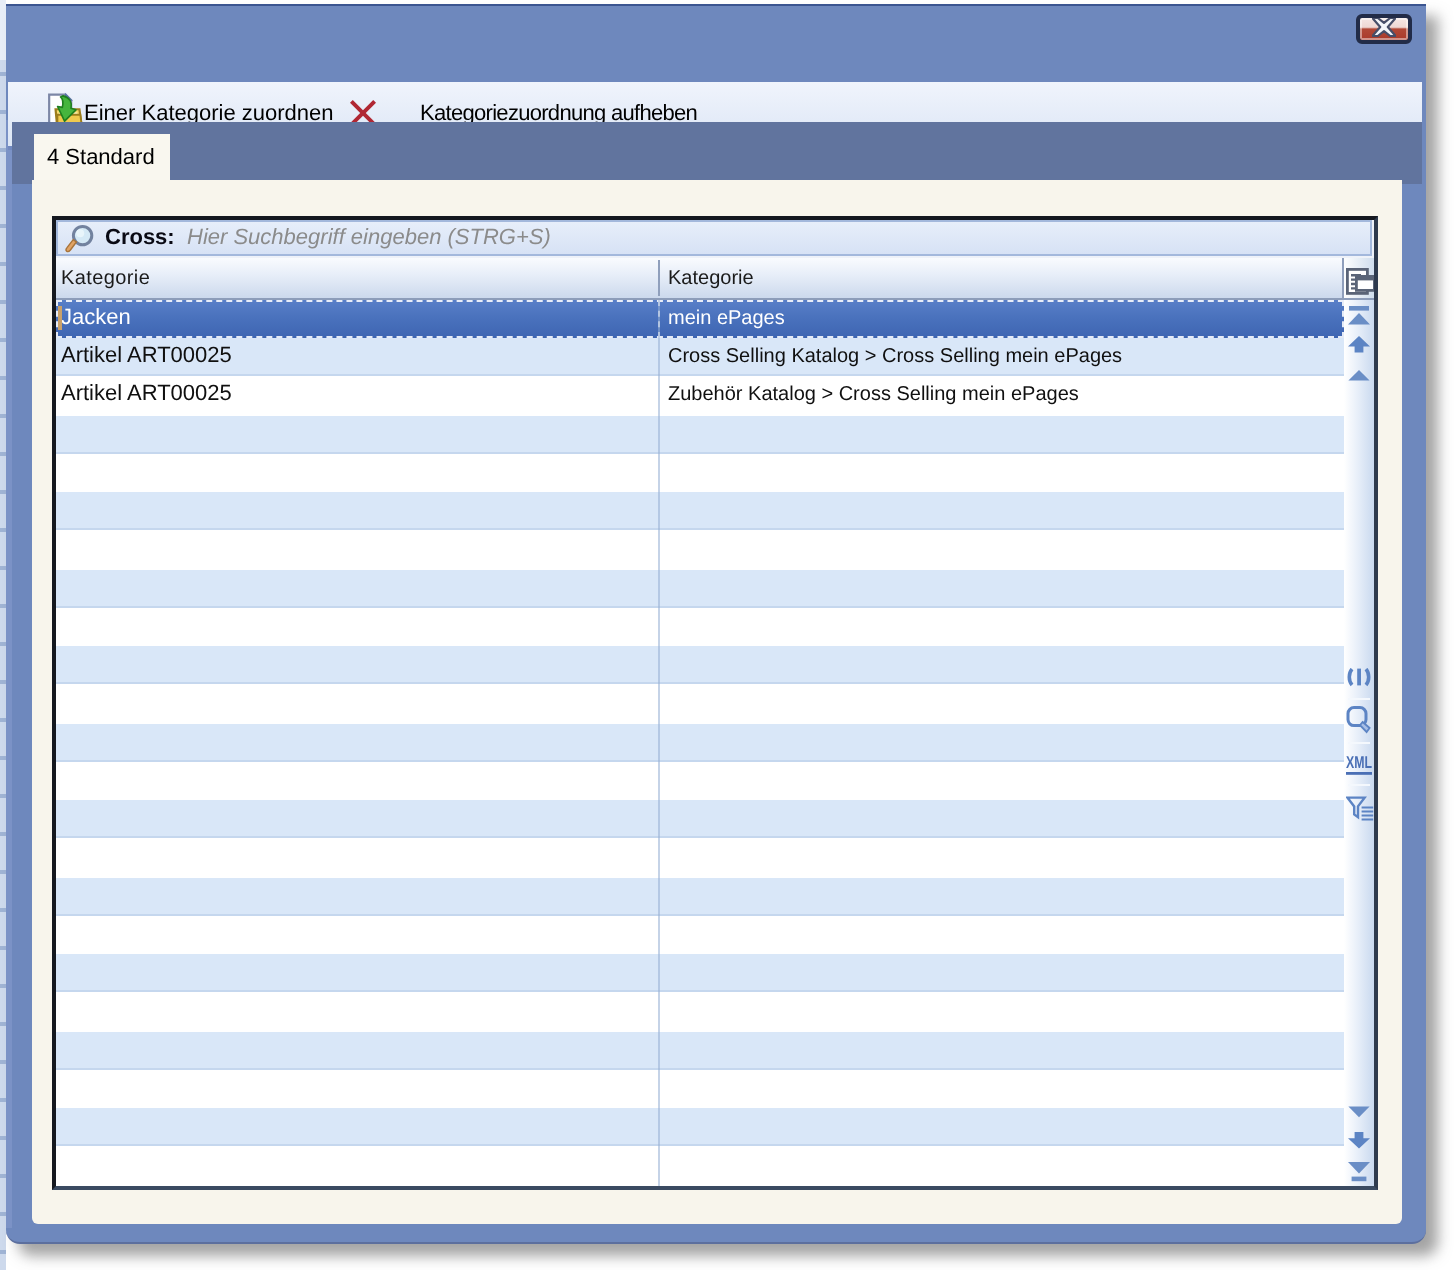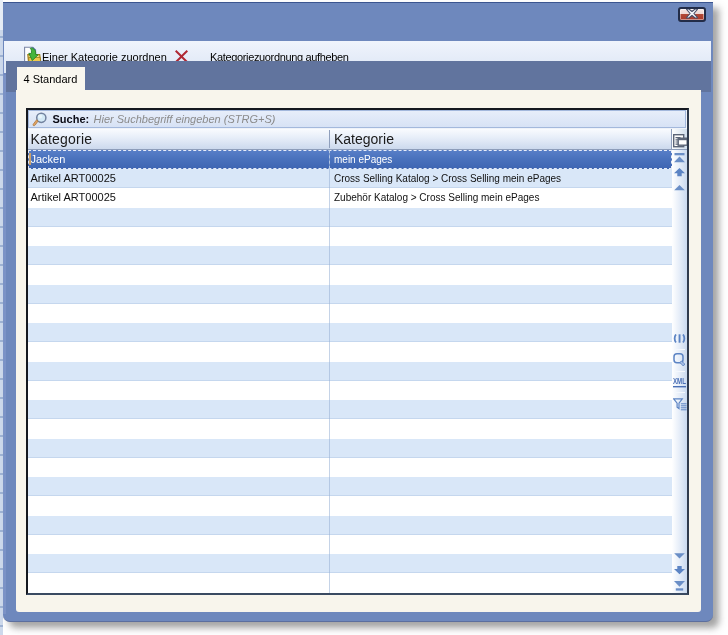--- a/index.html
+++ b/index.html
@@ -121,7 +121,7 @@
           <circle cx="8.1" cy="4.6" r="2" fill="#e8f5fb" stroke="none"></circle>
           <path d="M6.2 9 L3.2 13 Q2.2 14.2 1.3 13.6 Q0.6 12.9 1.5 11.8 L4.6 7.8 Z" fill="#e0a365" stroke="#a8743a" stroke-width="0.7"></path>
         </svg>
-        <div id="s-label" class="abs">Suche:</div>
+        <div id="s-label" class="abs">Cross:</div>
         <div id="s-hint" class="abs">Hier Suchbegriff eingeben (STRG+S)</div>
       </div>
       <div id="header" class="abs">

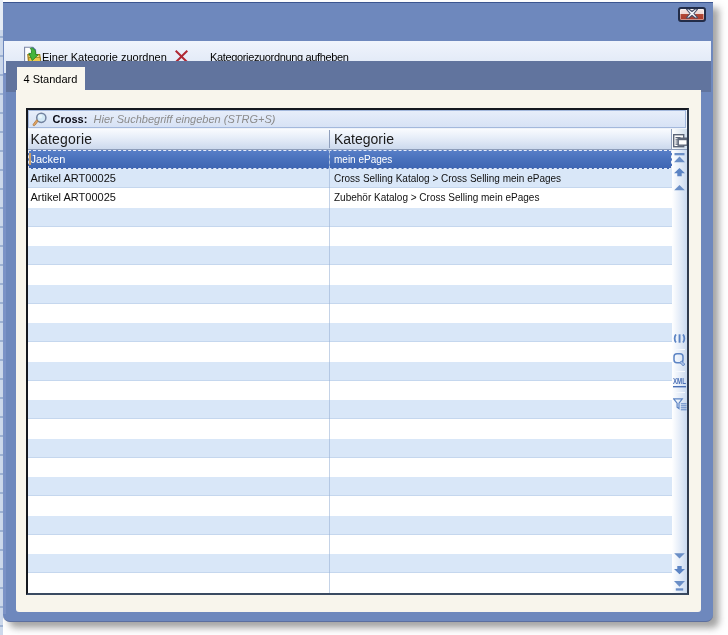--- a/index.html
+++ b/index.html
@@ -56,7 +56,7 @@
   #header { left:0; top:19.5px; width:659.5px; height:21px;
     background:linear-gradient(180deg,#f9fbfe 0%, #e6edf8 45%, #ccd9ed 100%);
     border-bottom:1px solid #8d9dba; }
-  .hcell { top:0; height:20px; line-height:21px; font-size:14px; color:#1a1a1a; }
+  .hcell { top:0; height:20px; line-height:21px; font-size:10px; color:#1a1a1a; }
   #hsep1 { left:301px; top:1px; width:1px; height:18px; background:#8f9fbc; }
   #hiconcell { left:643px; top:0; width:16.5px; height:20px;
     border-left:1px solid #8f9fbc;

